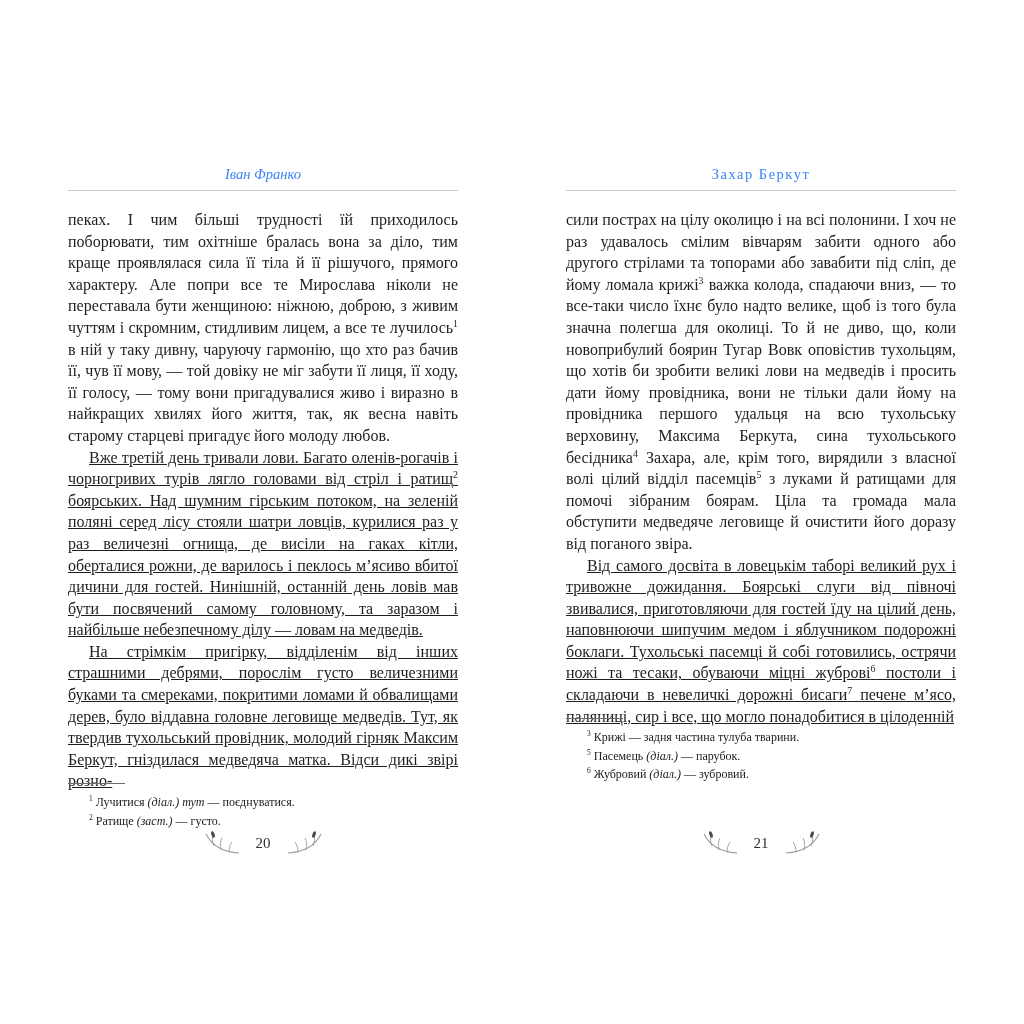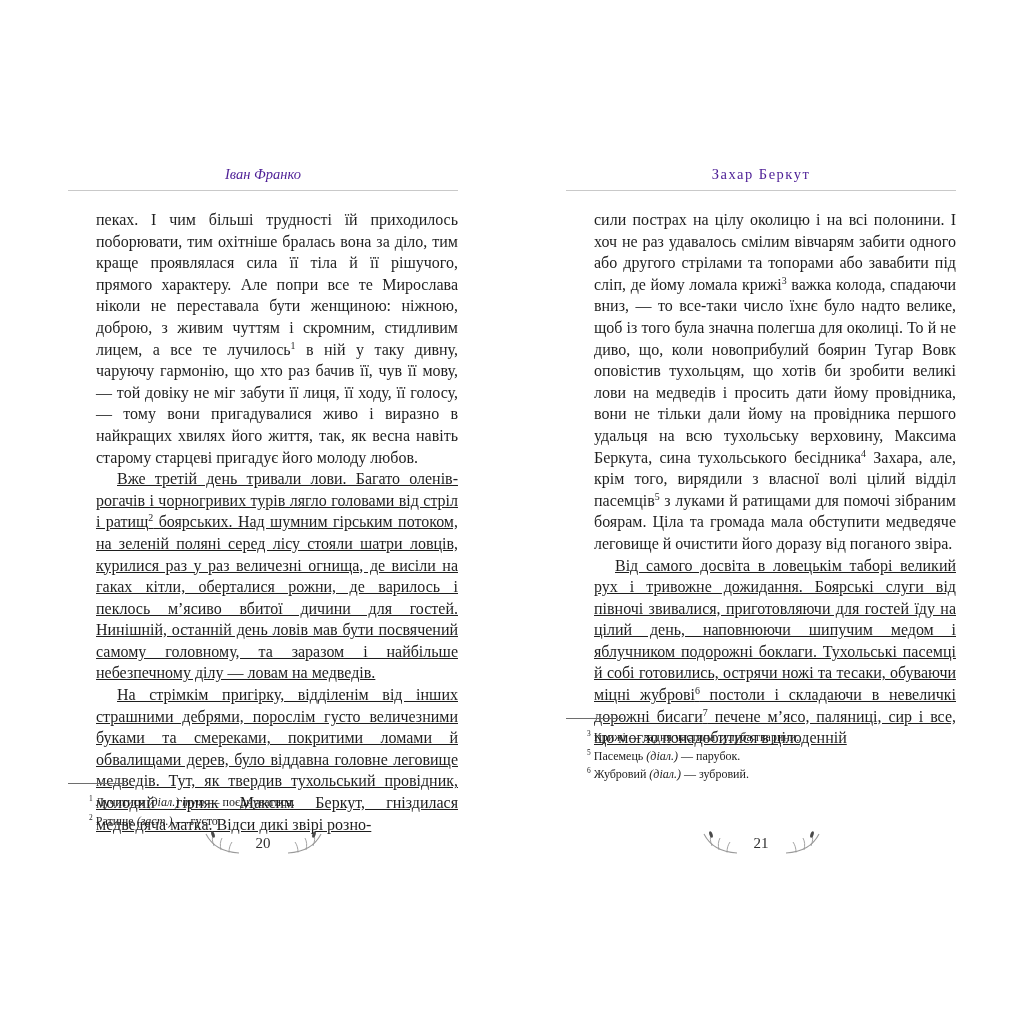--- a/index.html
+++ b/index.html
@@ -23,7 +23,7 @@
   .page-header {
     text-align: center;
     font-size: 14.5px;
-    color: #4c1d95;
+    color: #3b82f6;
     padding-bottom: 7px;
     border-bottom: 1px solid #c9c9c9;
   }

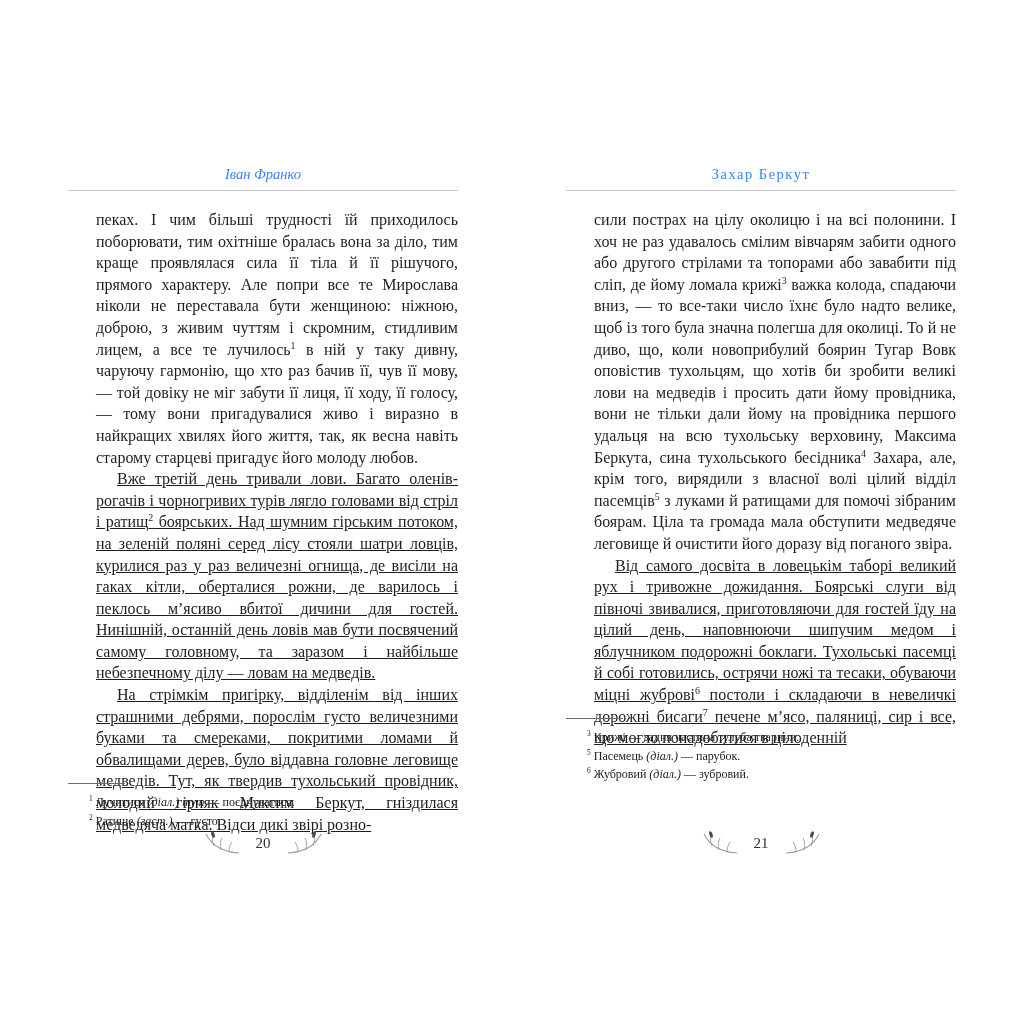--- a/index.html
+++ b/index.html
@@ -30,7 +30,7 @@
   #left-page .page-header  { font-style: italic; }
   #right-page .page-header { letter-spacing: 1.5px; }
 
-  .body-text { margin-top: 18px; margin-left: 28px; }
+  .body-text { margin-top: 18px; }
   .para {
     margin: 0;
     text-align: justify;

